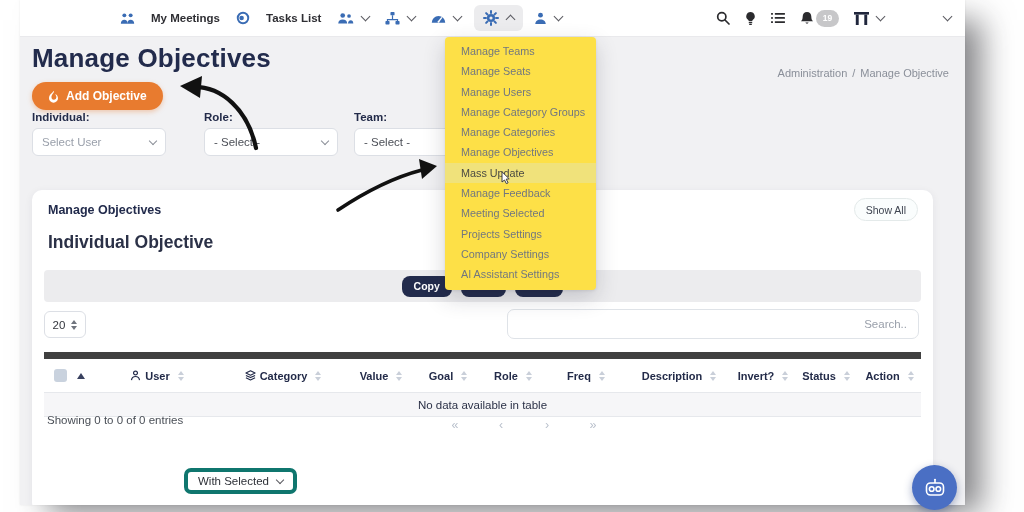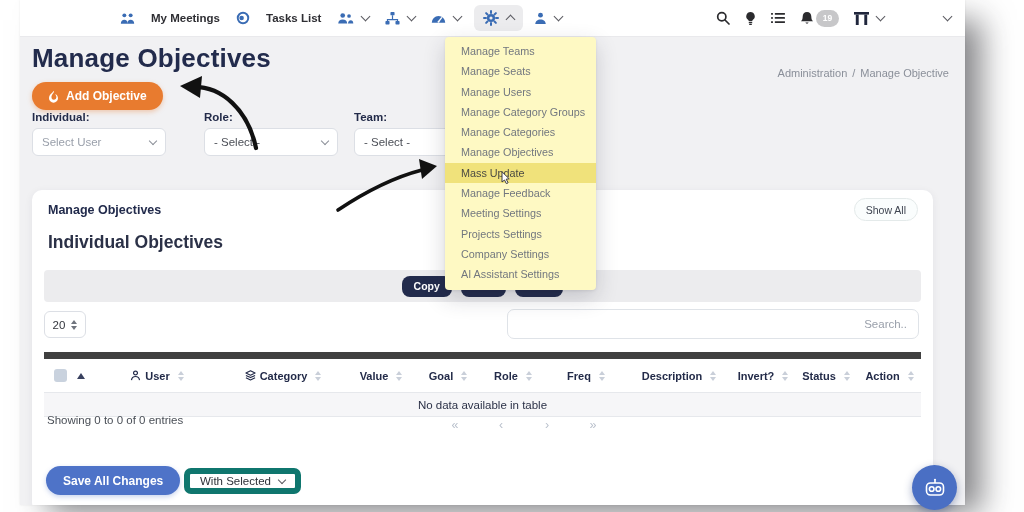--- a/index.html
+++ b/index.html
@@ -29,7 +29,7 @@
   .nav-end-gap{width:30px;flex:none;}
 
   
-  .dropdown{position:absolute;left:445px;top:37px;width:151px;background:#fef9c3;z-index:40;
+  .dropdown{position:absolute;left:445px;top:37px;width:151px;background:#fde047;z-index:40;
             box-shadow:0 8px 22px rgba(40,40,60,.20), 0 1px 3px rgba(0,0,0,.08);border-radius:4px;padding:4px 0 5px;}
   .dropdown .mi{height:20.3px;line-height:20.3px;font-size:10.8px;color:#72777f;padding-left:16px;cursor:pointer;white-space:nowrap;}
   .dropdown .mi.highlight{background:#f0e27b;color:#4a4a42;}

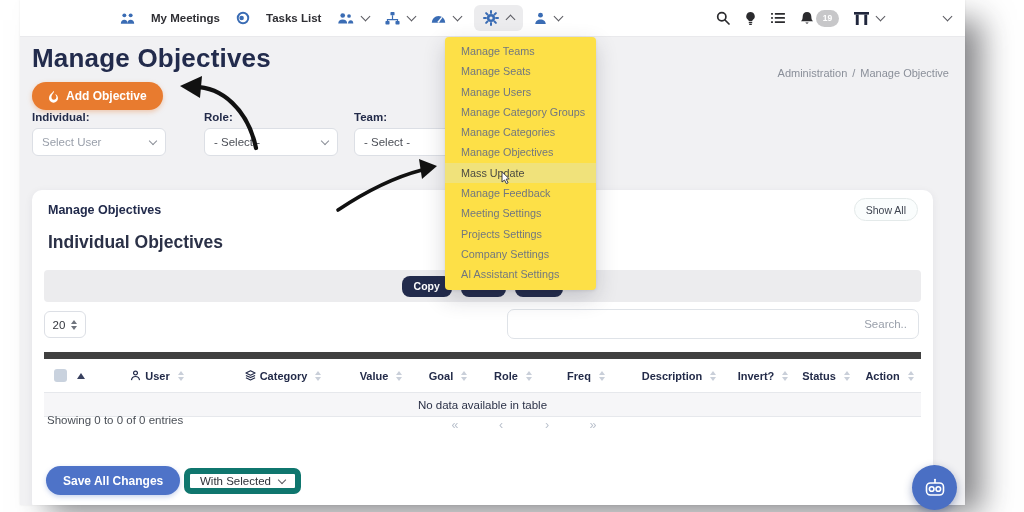--- a/index.html
+++ b/index.html
@@ -425,7 +425,7 @@
     <div class="mi">Manage Objectives</div>
     <div class="mi highlight">Mass Update</div>
     <div class="mi">Manage Feedback</div>
-    <div class="mi">Meeting Settings</div>
+    <div class="mi">Meeting Selected</div>
     <div class="mi">Projects Settings</div>
     <div class="mi">Company Settings</div>
     <div class="mi">AI Assistant Settings</div>

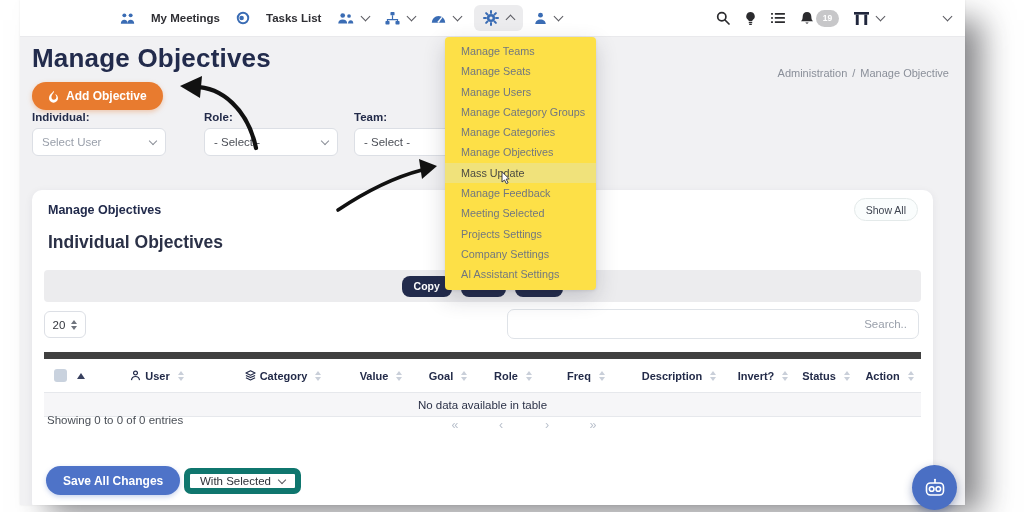--- a/index.html
+++ b/index.html
@@ -289,7 +289,7 @@
       <div class="card">
         <div class="card-title">Manage Objectives</div>
         <button class="btn-showall">Show All</button>
-        <div class="section-title">Individual Objectives</div>
+        <div class="section-title">Individual Objective</div>
 
         <div class="band">
           <button class="btn-export">Copy</button>

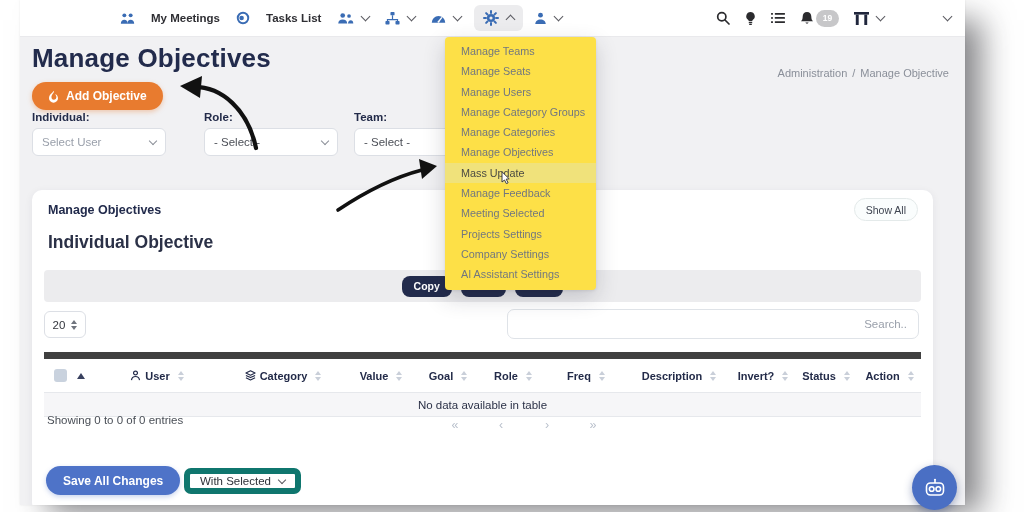--- a/index.html
+++ b/index.html
@@ -407,7 +407,6 @@
           <span>»</span>
         </div>
 
-        <button class="btn-save">Save All Changes</button>
         <div class="with-selected">
           <span>With Selected</span>
           <span class="chev"></span>

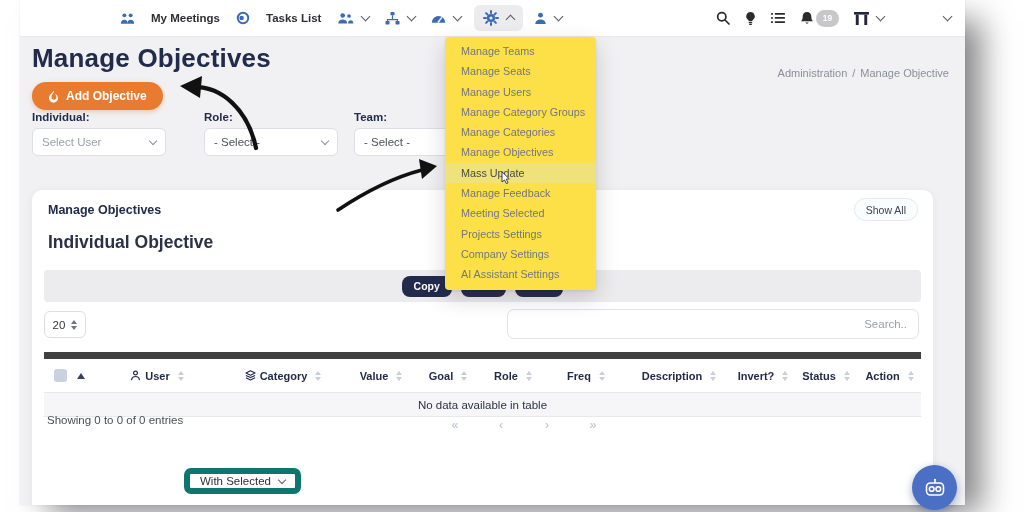--- a/index.html
+++ b/index.html
@@ -94,7 +94,7 @@
 
   .btn-save{position:absolute;left:14px;top:276px;height:29px;background:#4e73c8;color:#fff;border:none;border-radius:15px;
             padding:0 17px;font-size:12px;font-weight:600;font-family:inherit;cursor:pointer;box-shadow:0 2px 5px rgba(78,115,200,.3);}
-  .with-selected{position:absolute;left:152px;top:278px;height:26px;background:#fff;border:6px solid #0f766e;border-radius:7px;
+  .with-selected{position:absolute;left:152px;top:278px;height:26px;background:#fff;border:4px solid #0f766e;border-radius:7px;
                  display:inline-flex;align-items:center;gap:8px;padding:0 10px;font-size:11.5px;color:#2e3138;cursor:pointer;box-sizing:border-box;}
   .with-selected .chev{width:5px;height:5px;}
 

